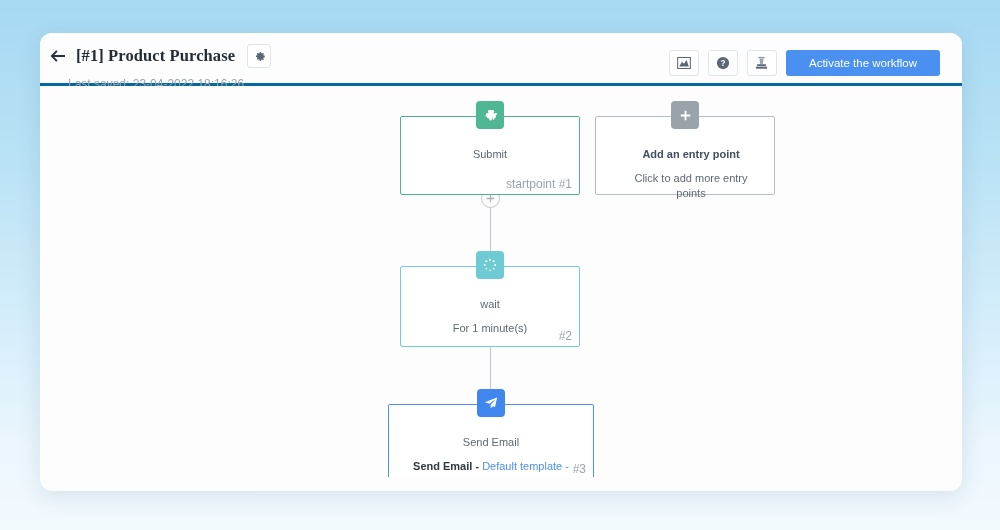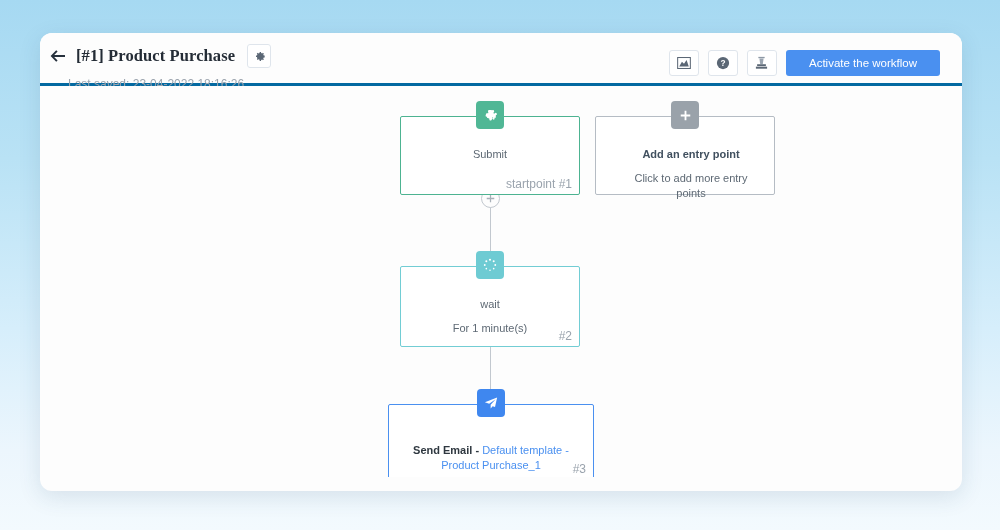--- a/index.html
+++ b/index.html
@@ -372,6 +372,7 @@
         </span>
       </div>
       <div class="node-body">
+        <div class="node-title">Send Email</div>
         <div class="node-sub bold-lead">
           <b>Send Email - </b><span class="node-link">Default template -Product Purchase_1</span>
         </div>

